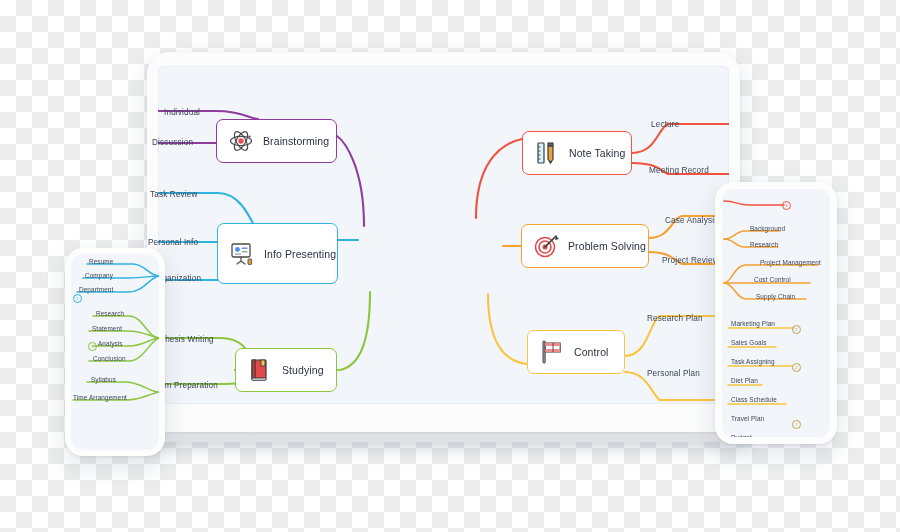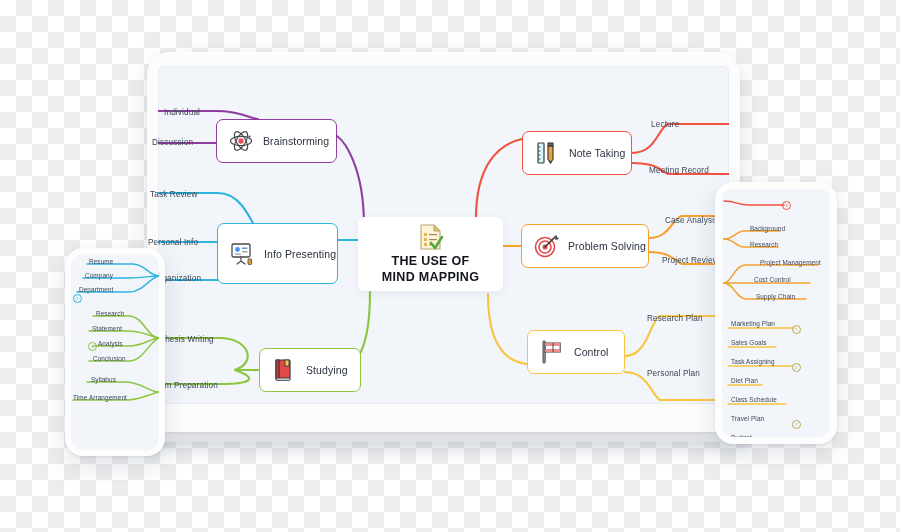--- a/index.html
+++ b/index.html
@@ -183,23 +183,6 @@
     </g>
   </svg>
 
-  <div id="central">
-    <svg width="26" height="28" viewBox="0 0 26 28">
-      <path d="M3 2h13l6 6v18H3z" fill="#fdf3dc" stroke="#b9a66a" stroke-width="1.1"></path>
-      <path d="M16 2l6 6h-6z" fill="#f0c060" stroke="#b9a66a" stroke-width="1"></path>
-      <rect x="6" y="10" width="3" height="3" fill="#e8b84b"></rect>
-      <rect x="6" y="15" width="3" height="3" fill="#e8b84b"></rect>
-      <rect x="6" y="20" width="3" height="3" fill="#e8b84b"></rect>
-      <rect x="11" y="11" width="8" height="1.2" fill="#9a8b5c"></rect>
-      <rect x="11" y="16" width="8" height="1.2" fill="#9a8b5c"></rect>
-      <rect x="11" y="21" width="5" height="1.2" fill="#9a8b5c"></rect>
-      <path d="M13 20l4 5 7-11" fill="none" stroke="#57a838" stroke-width="2.6" stroke-linecap="round" stroke-linejoin="round"></path>
-    </svg>
-    <div class="ctitle">
-      <span>THE USE OF</span><br>
-      <span>MIND MAPPING</span>
-    </div>
-  </div>
 
   <div id="n-brain" class="node">
     <svg class="nicon" viewBox="0 0 26 26">

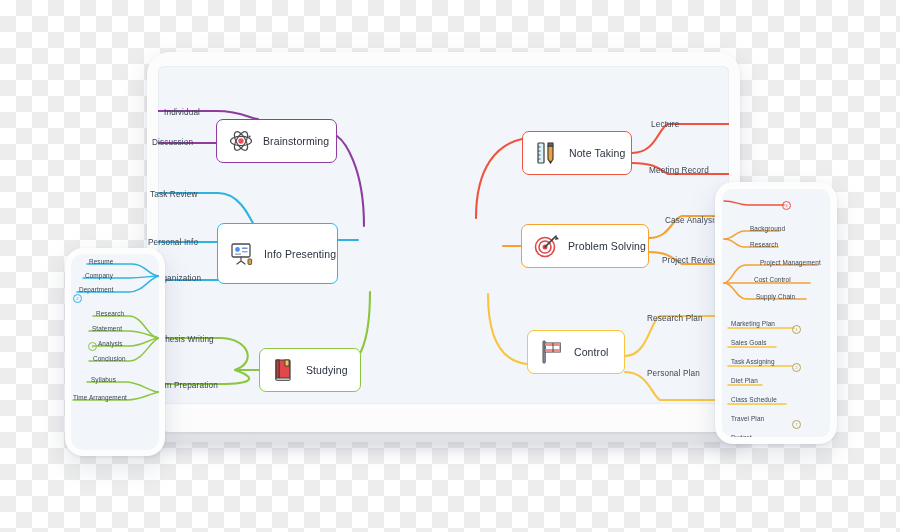--- a/index.html
+++ b/index.html
@@ -100,7 +100,7 @@
 
   #n-brain   {left:216px;top:119px;width:121px;height:44px;border-color:#8e3d9e;}
   #n-info    {left:217px;top:223px;width:121px;height:61px;border-color:#2fb4e0;}
-  #n-study   {left:235px;top:348px;width:102px;height:44px;border-color:#8cc63f;margin-left:24px;}
+  #n-study   {left:235px;top:348px;width:102px;height:44px;border-color:#8cc63f;}
   #n-note    {left:522px;top:131px;width:110px;height:44px;border-color:#f0533f;}
   #n-problem {left:521px;top:224px;width:128px;height:44px;border-color:#f5a130;}
   #n-plan    {left:527px;top:330px;width:98px;height:44px;border-color:#f9c440;}

